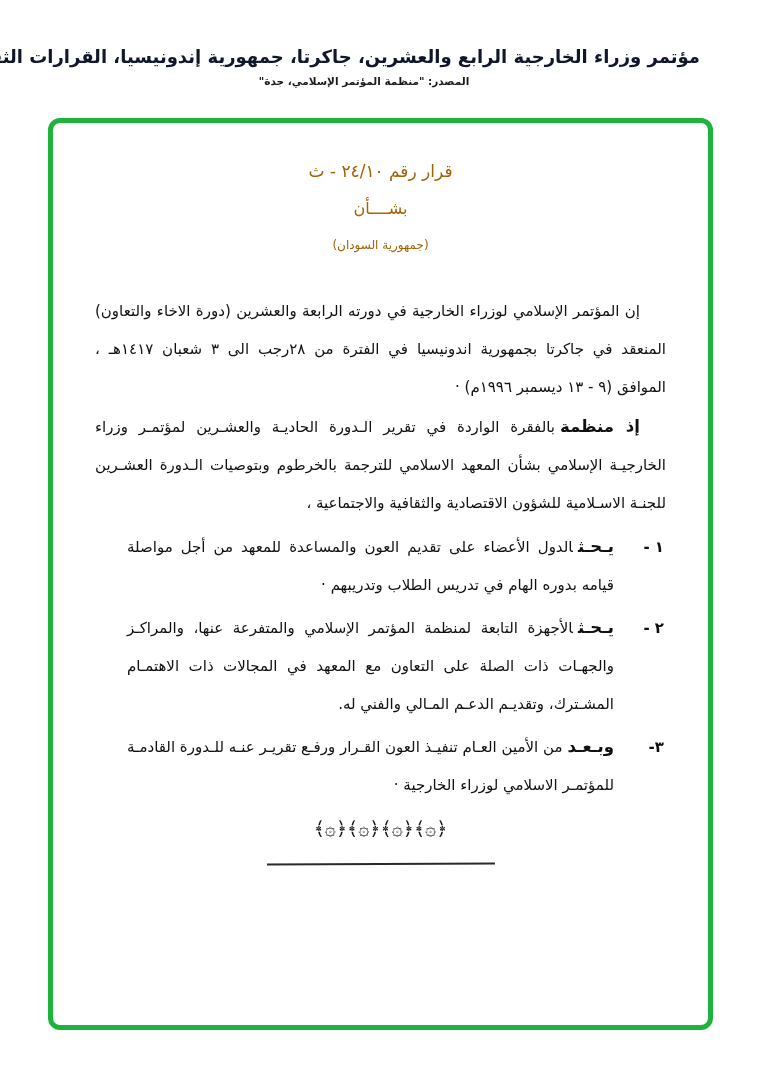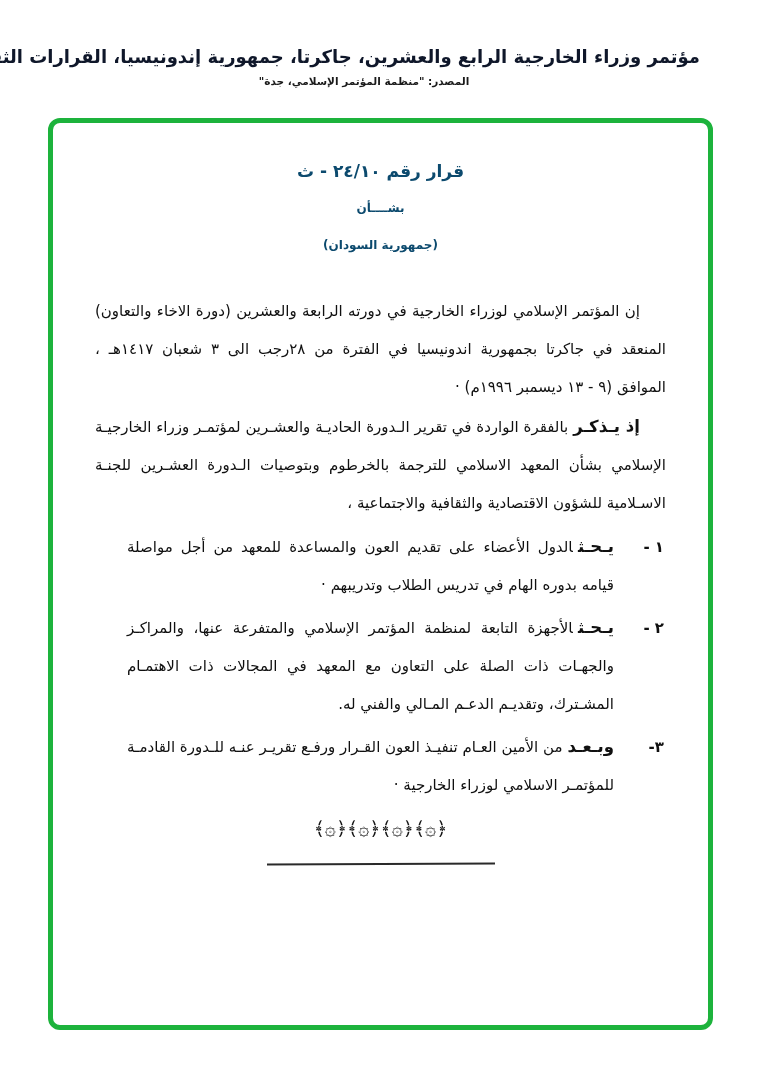--- a/index.html
+++ b/index.html
@@ -50,7 +50,7 @@
 
   
   .title-block { text-align: center; margin-bottom: 28px; }
-  .title-line { font-weight: bold; line-height: 37px; color: #0c4a6e; }
+  .title-line { font-weight: normal; line-height: 37px; color: #a16207; }
   .title-number { font-size: 17px; letter-spacing: 1px; }
   .title-concerning { font-size: 12px; }
   .title-subject { font-size: 17px; }

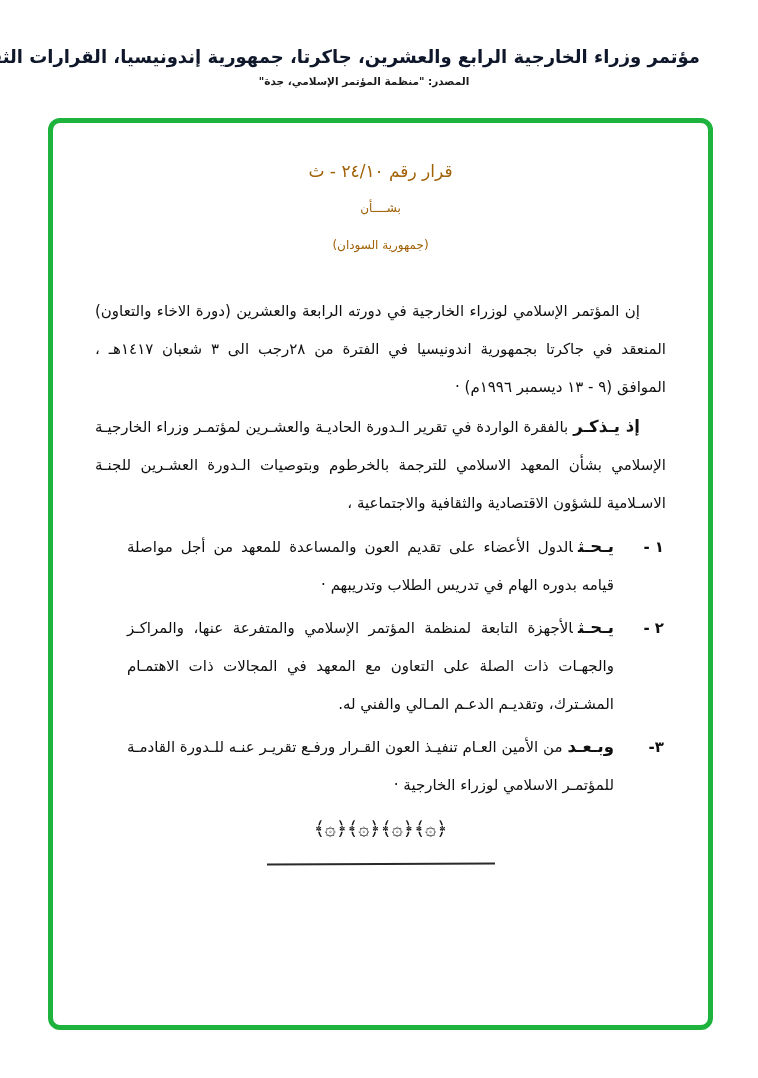--- a/index.html
+++ b/index.html
@@ -52,7 +52,7 @@
   .title-block { text-align: center; margin-bottom: 28px; }
   .title-line { font-weight: normal; line-height: 37px; color: #a16207; }
   .title-number { font-size: 17px; letter-spacing: 1px; }
-  .title-concerning { font-size: 12px; }
+  .title-concerning { font-size: 16px; }
   .title-subject { font-size: 17px; }
   .title-country { font-size: 12px; }
 

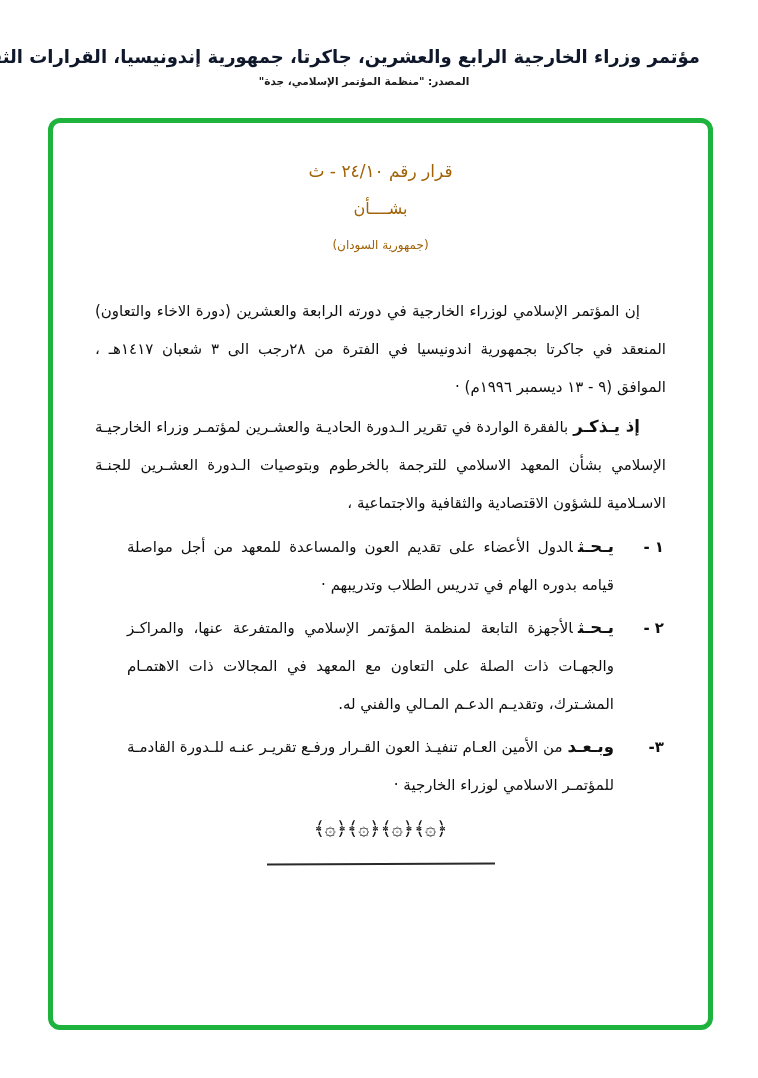--- a/index.html
+++ b/index.html
@@ -114,7 +114,7 @@
 
       <p class="para"><span>إن المؤتمر الإسلامي لوزراء الخارجية  في دورته الرابعة والعشرين (دورة الاخاء والتعاون) المنعقد في جاكرتا بجمهورية اندونيسيا في الفترة من ٢٨رجب الى ٣ شعبان ١٤١٧هـ ، الموافق (٩ - ١٣ ديسمبر ١٩٩٦م) ·</span></p>
 
-      <p class="para"><span class="lead">إذ يـذكـر</span><span>بالفقرة الواردة في  تقرير الـدورة الحاديـة والعشـرين لمؤتمـر وزراء الخارجيـة الإسلامي بشأن المعهد الاسلامي للترجمة بالخرطوم وبتوصيات الـدورة العشـرين للجنـة الاسـلامية للشؤون الاقتصادية والثقافية والاجتماعية ،</span></p>
+      <p class="para"><span class="lead">إذ منظمة</span><span>بالفقرة الواردة في  تقرير الـدورة الحاديـة والعشـرين لمؤتمـر وزراء الخارجيـة الإسلامي بشأن المعهد الاسلامي للترجمة بالخرطوم وبتوصيات الـدورة العشـرين للجنـة الاسـلامية للشؤون الاقتصادية والثقافية والاجتماعية ،</span></p>
 
 
 

